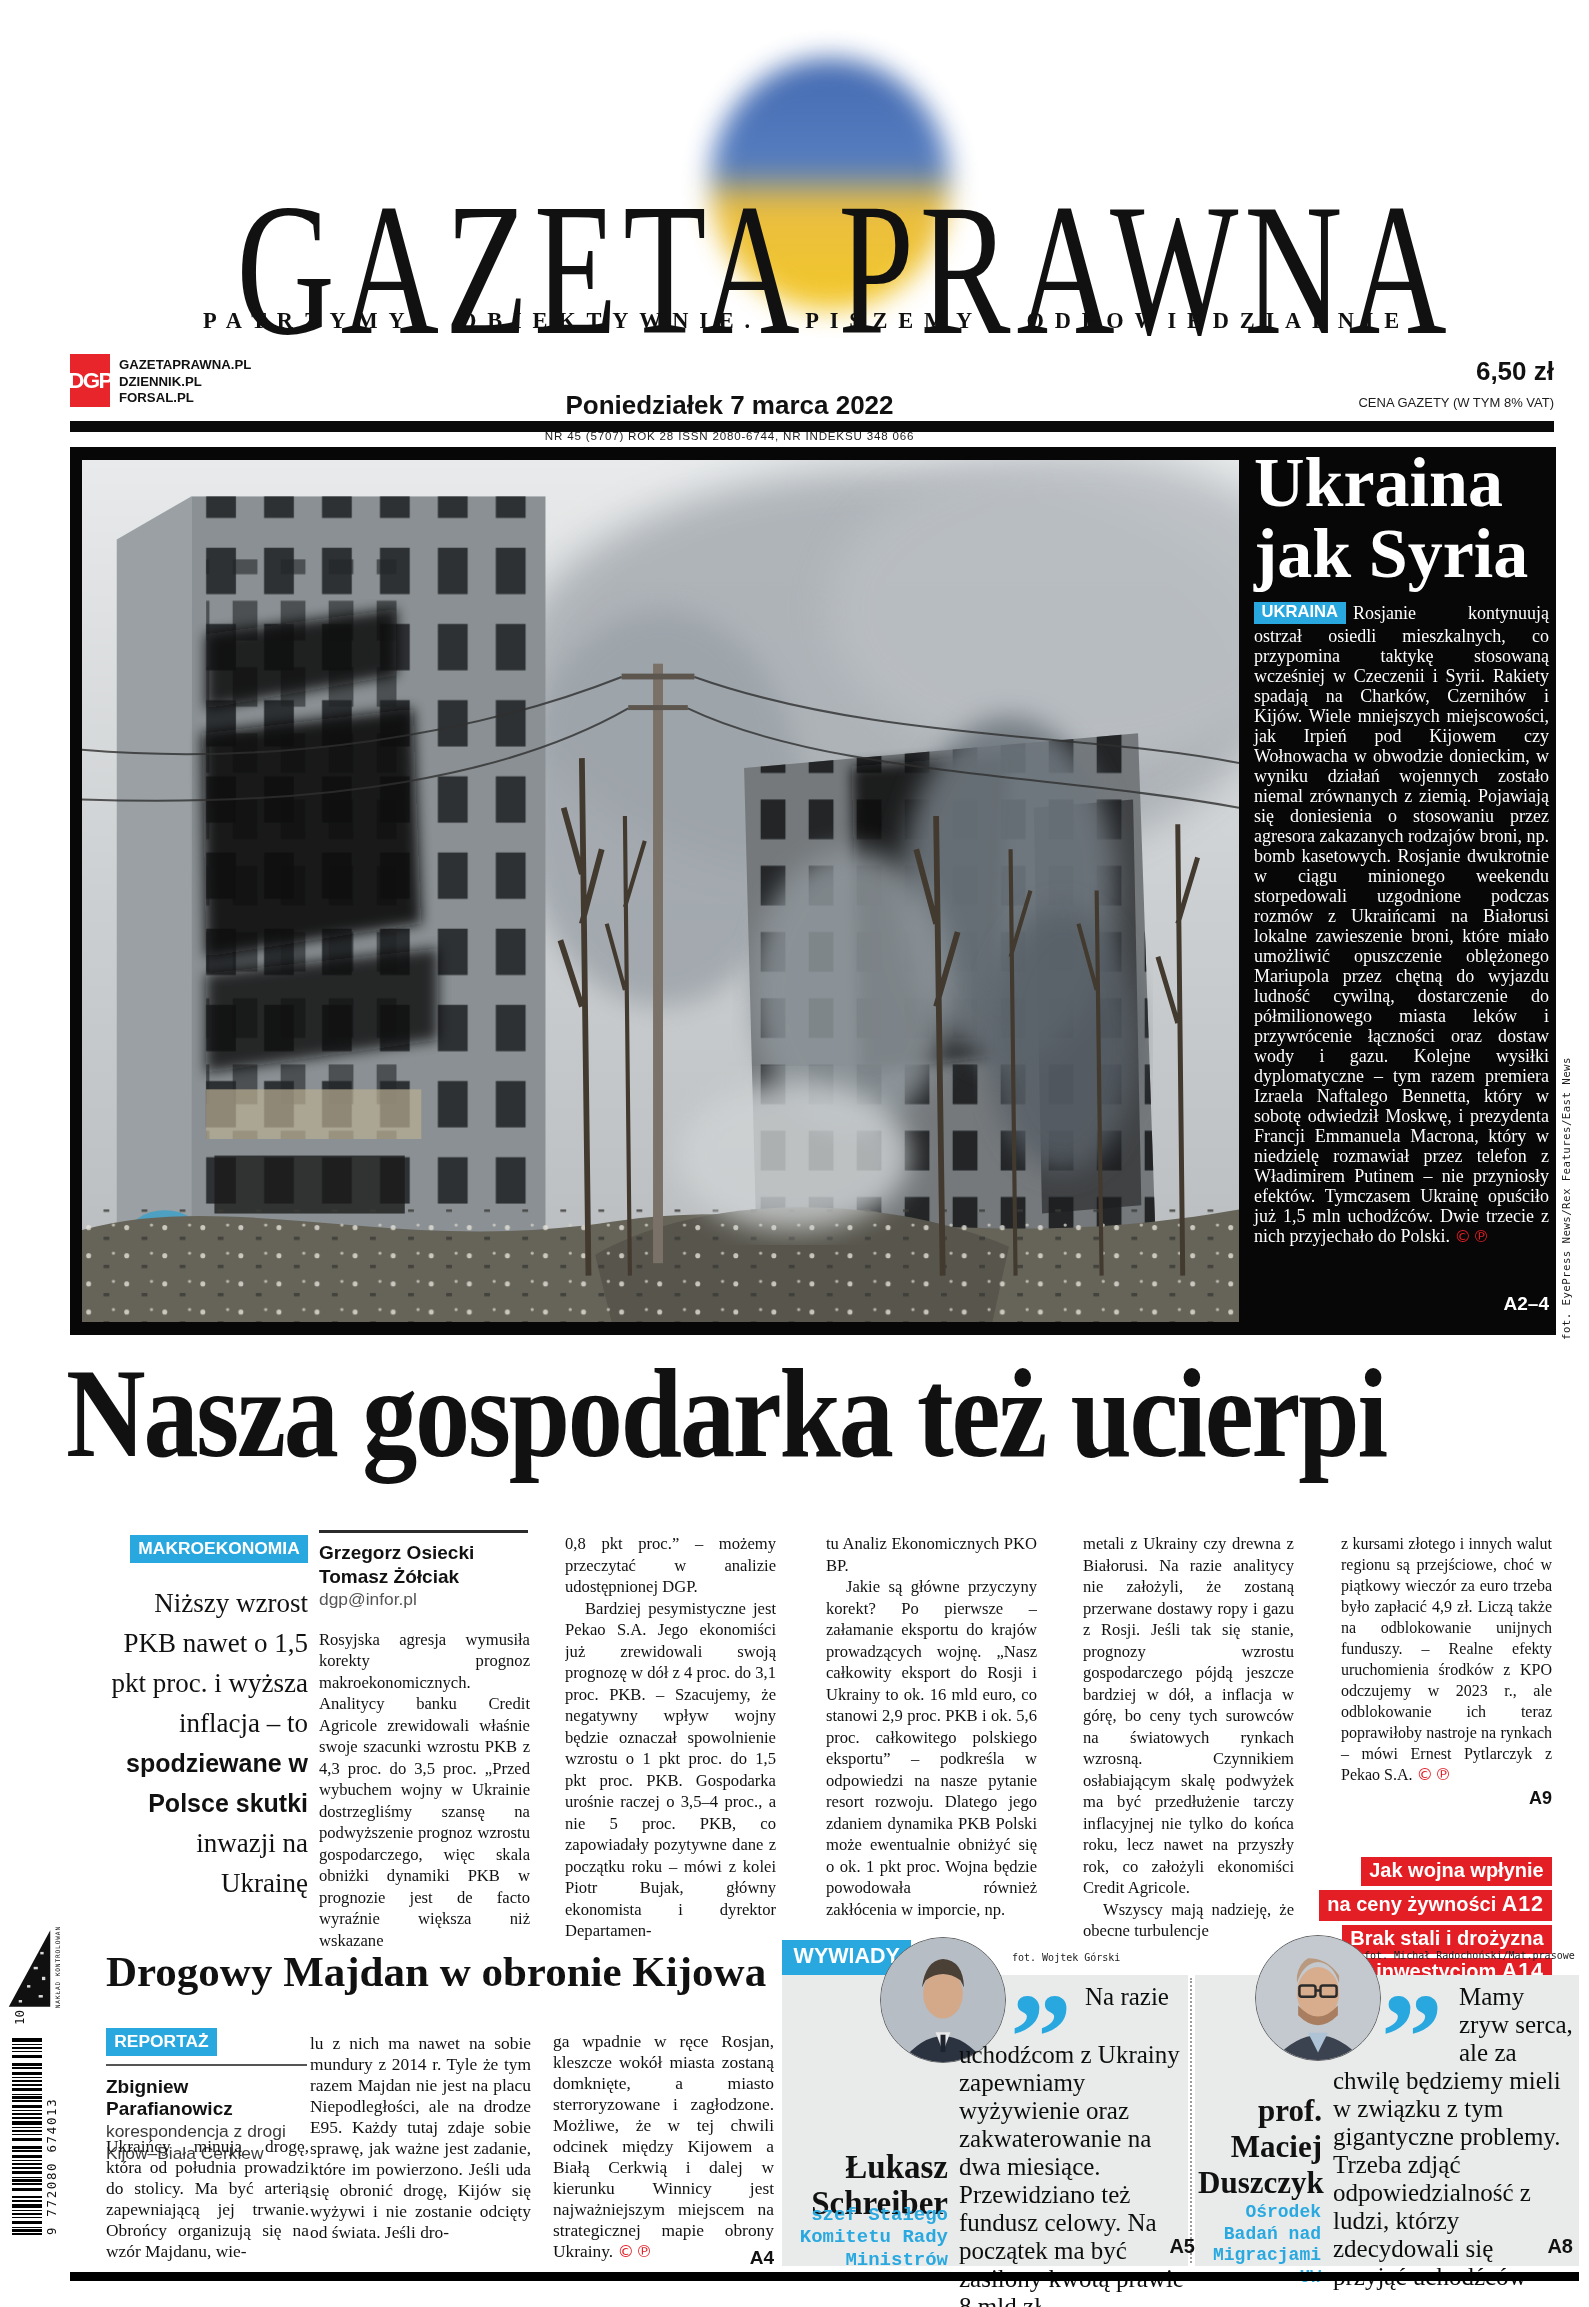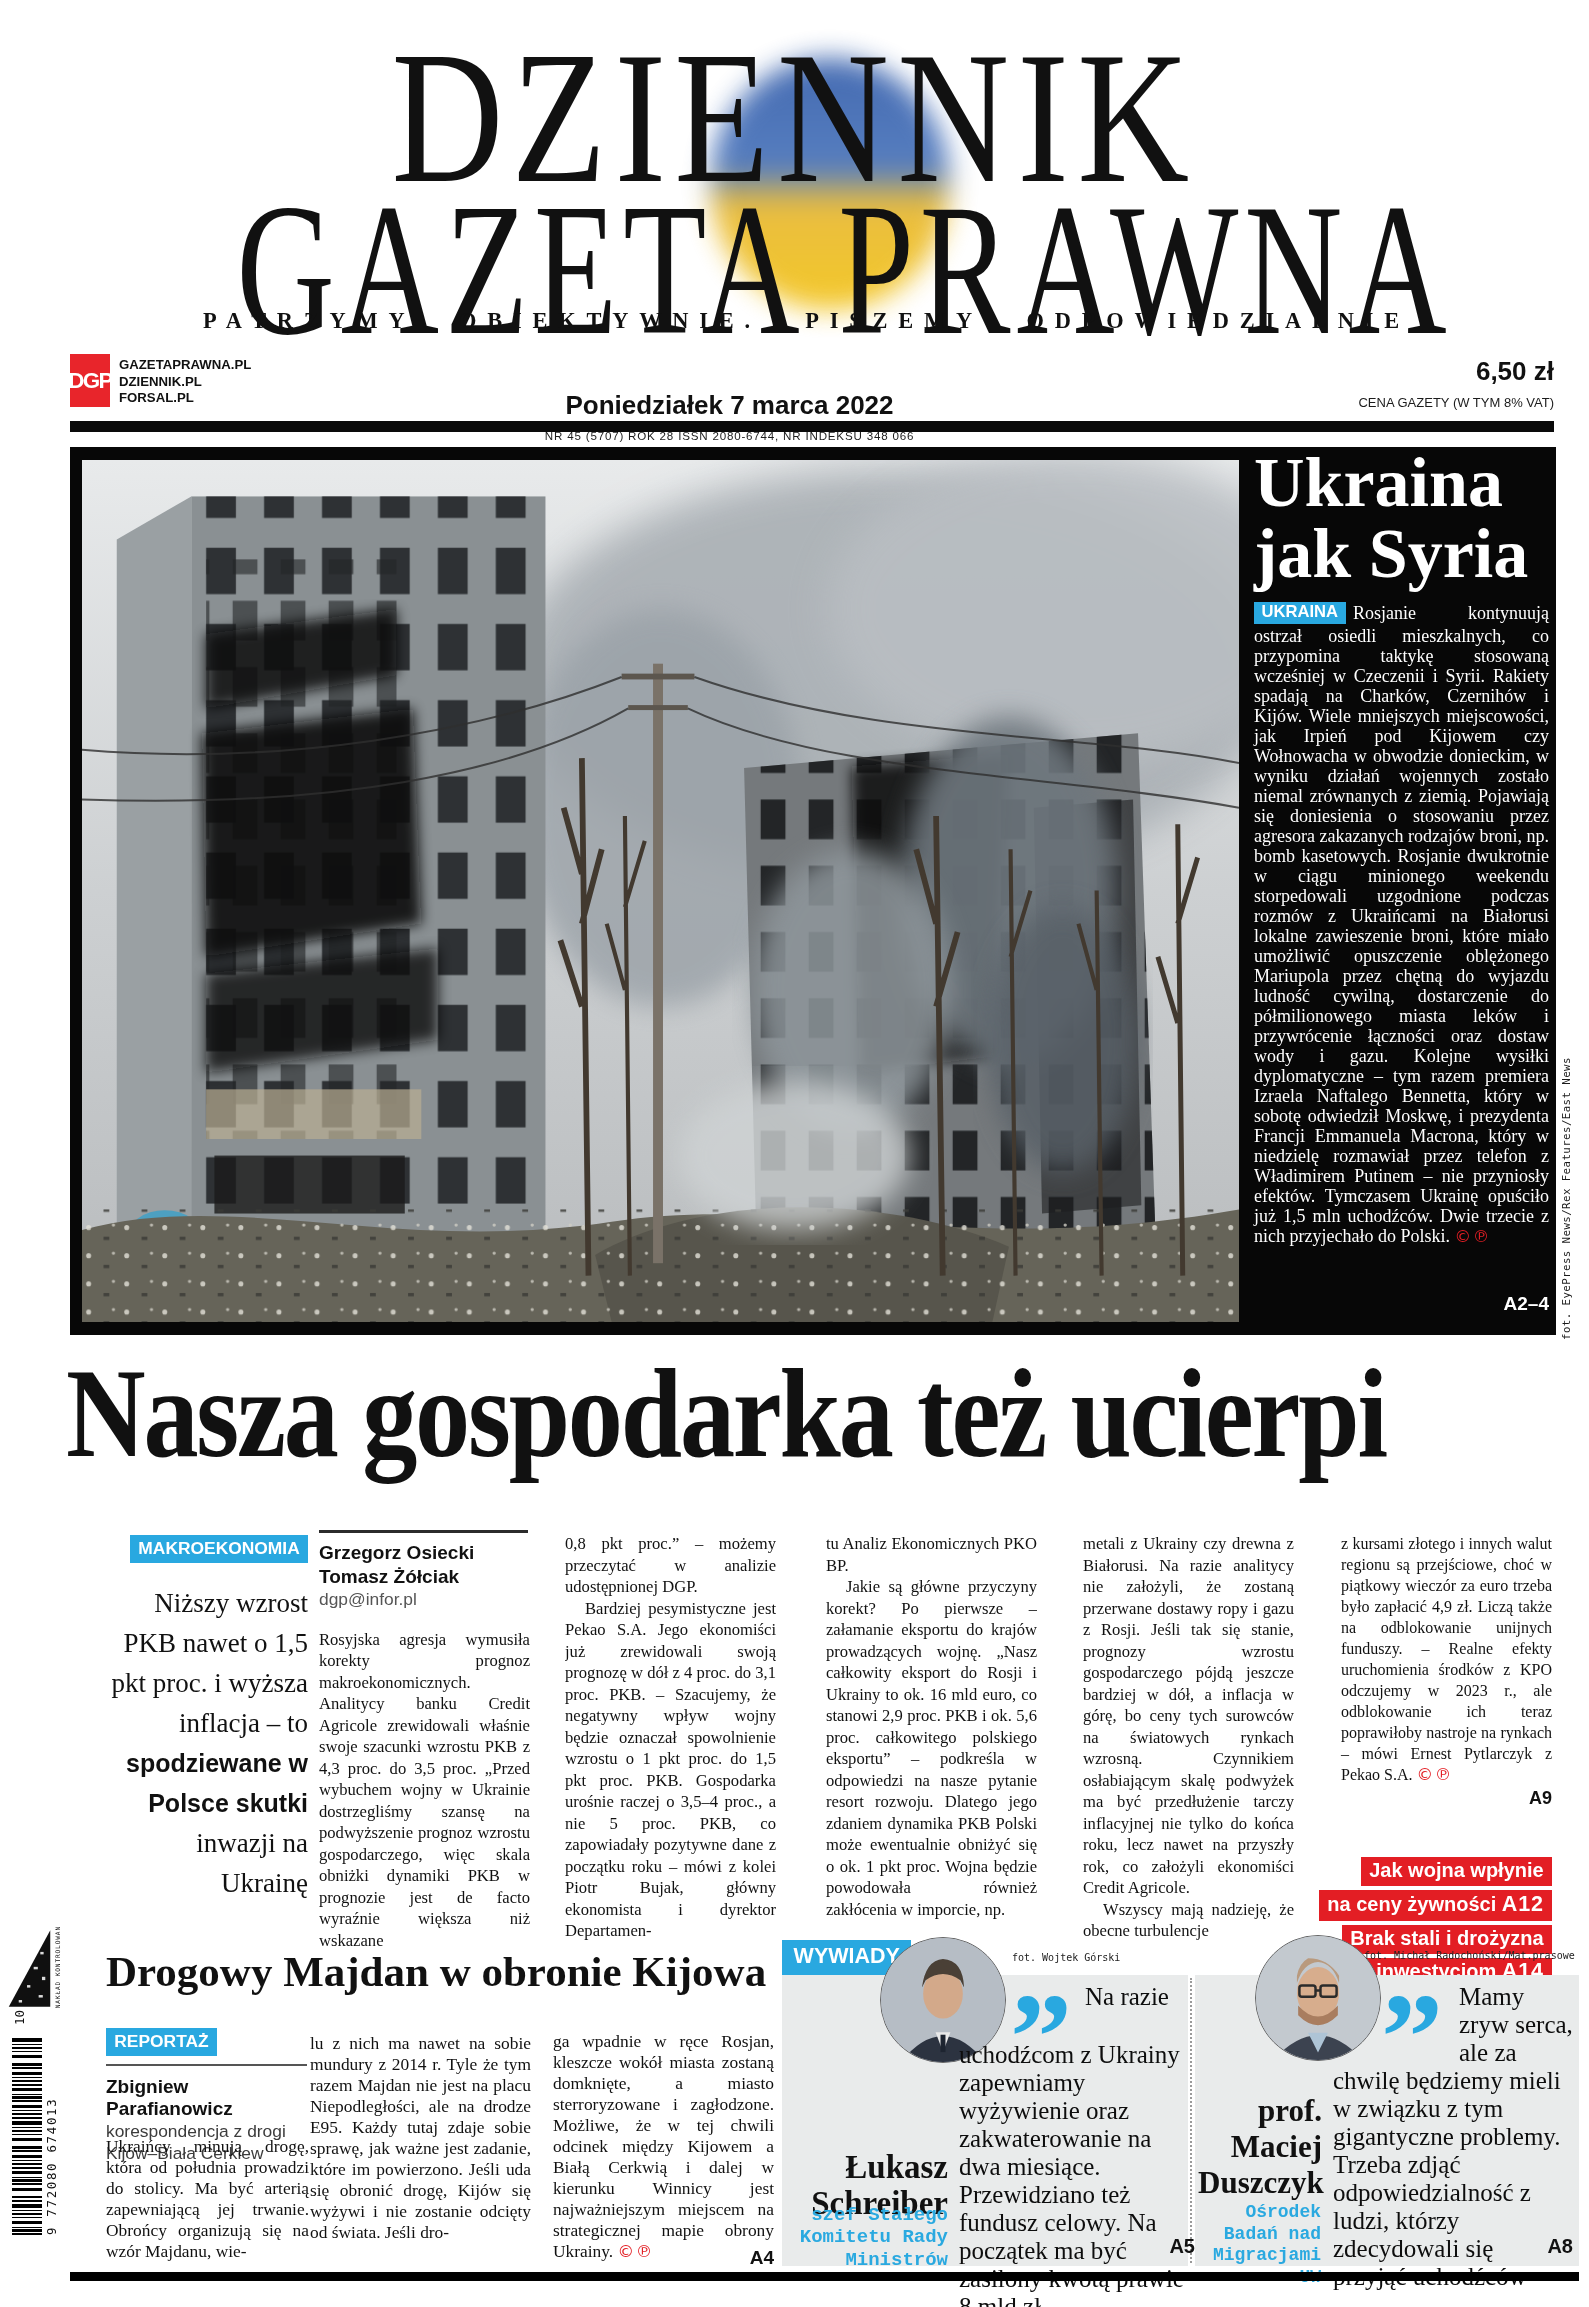--- a/index.html
+++ b/index.html
@@ -121,7 +121,6 @@
 <div class="page">
 
   <div class="abs flag"></div>
-  <div class="abs mastline m1"><span>DZIENNIK</span></div>
   <div class="abs mastline m2"><span>GAZETA PRAWNA</span></div>
   <div class="abs tagline">PATRZYMY OBIEKTYWNIE. PISZEMY ODPOWIEDZIALNIE</div>
 

